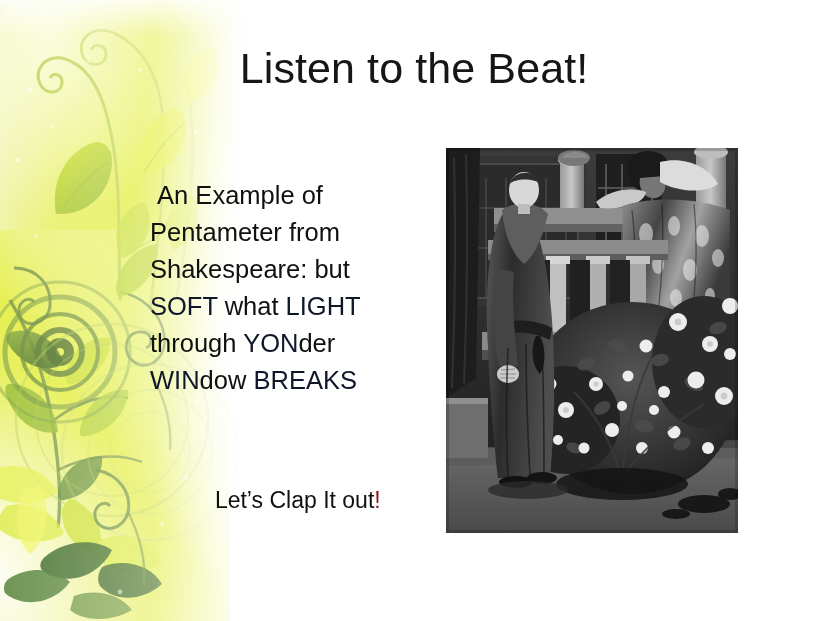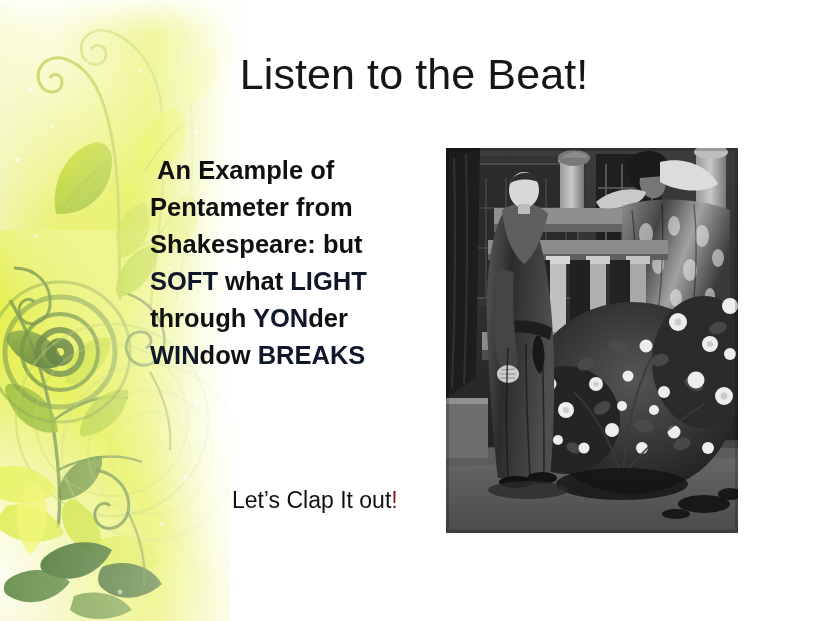--- a/index.html
+++ b/index.html
@@ -40,7 +40,6 @@
     color: #161616;
     letter-spacing: 0.1px;
     white-space: pre;
-    margin-top: 6px;
   }
 
   

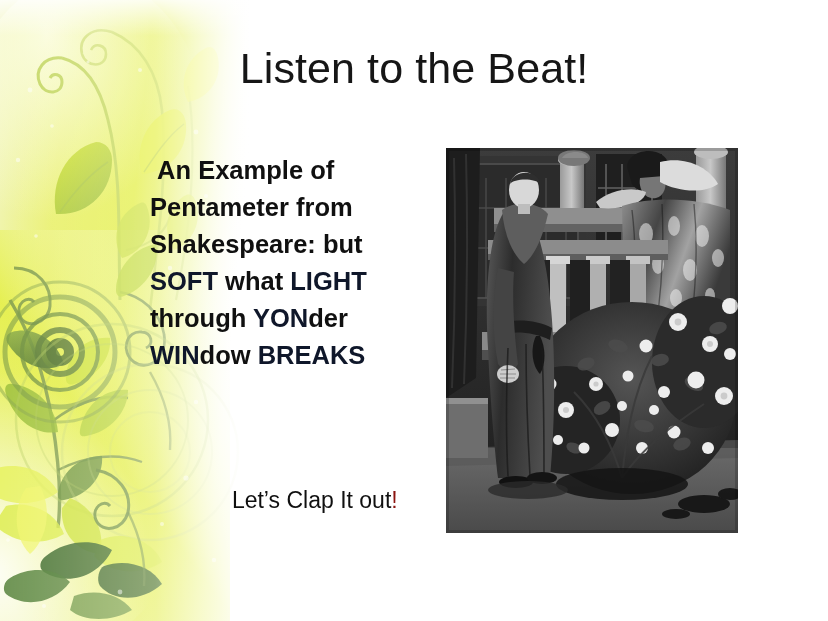--- a/index.html
+++ b/index.html
@@ -46,13 +46,12 @@
   #verse {
     position: absolute;
     left: 150px;
-    top: 152px;
+    top: 177px;
     width: 252px;
     font-size: 25.5px;
     line-height: 37px;
     color: #101010;
     white-space: pre-wrap;
-    font-weight: bold;
   }
   #verse .ln { display: block; }
   .stress { color: #0f172a; }

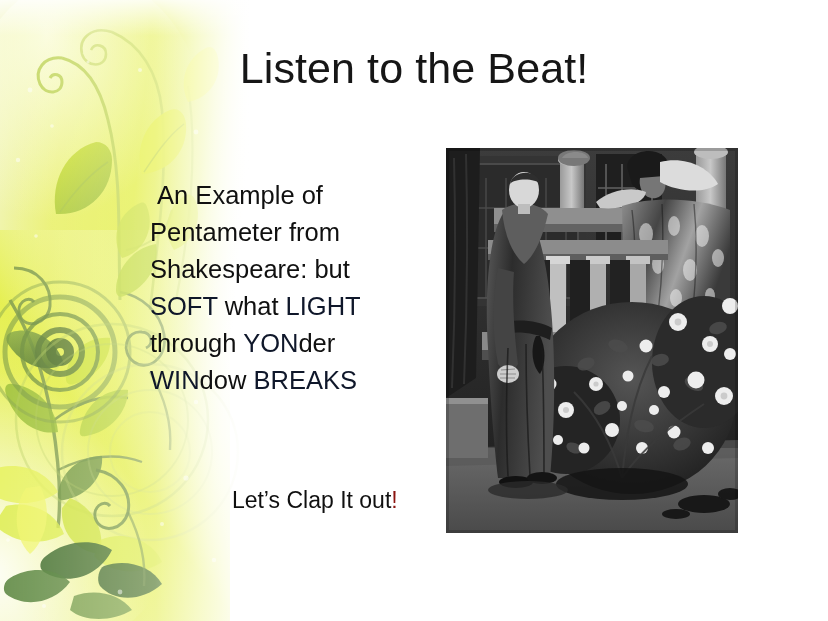--- a/index.html
+++ b/index.html
@@ -59,7 +59,7 @@
   
   #clap {
     position: absolute;
-    left: 167px;
+    left: 150px;
     top: 455px;
     width: 270px;
     text-align: center;

